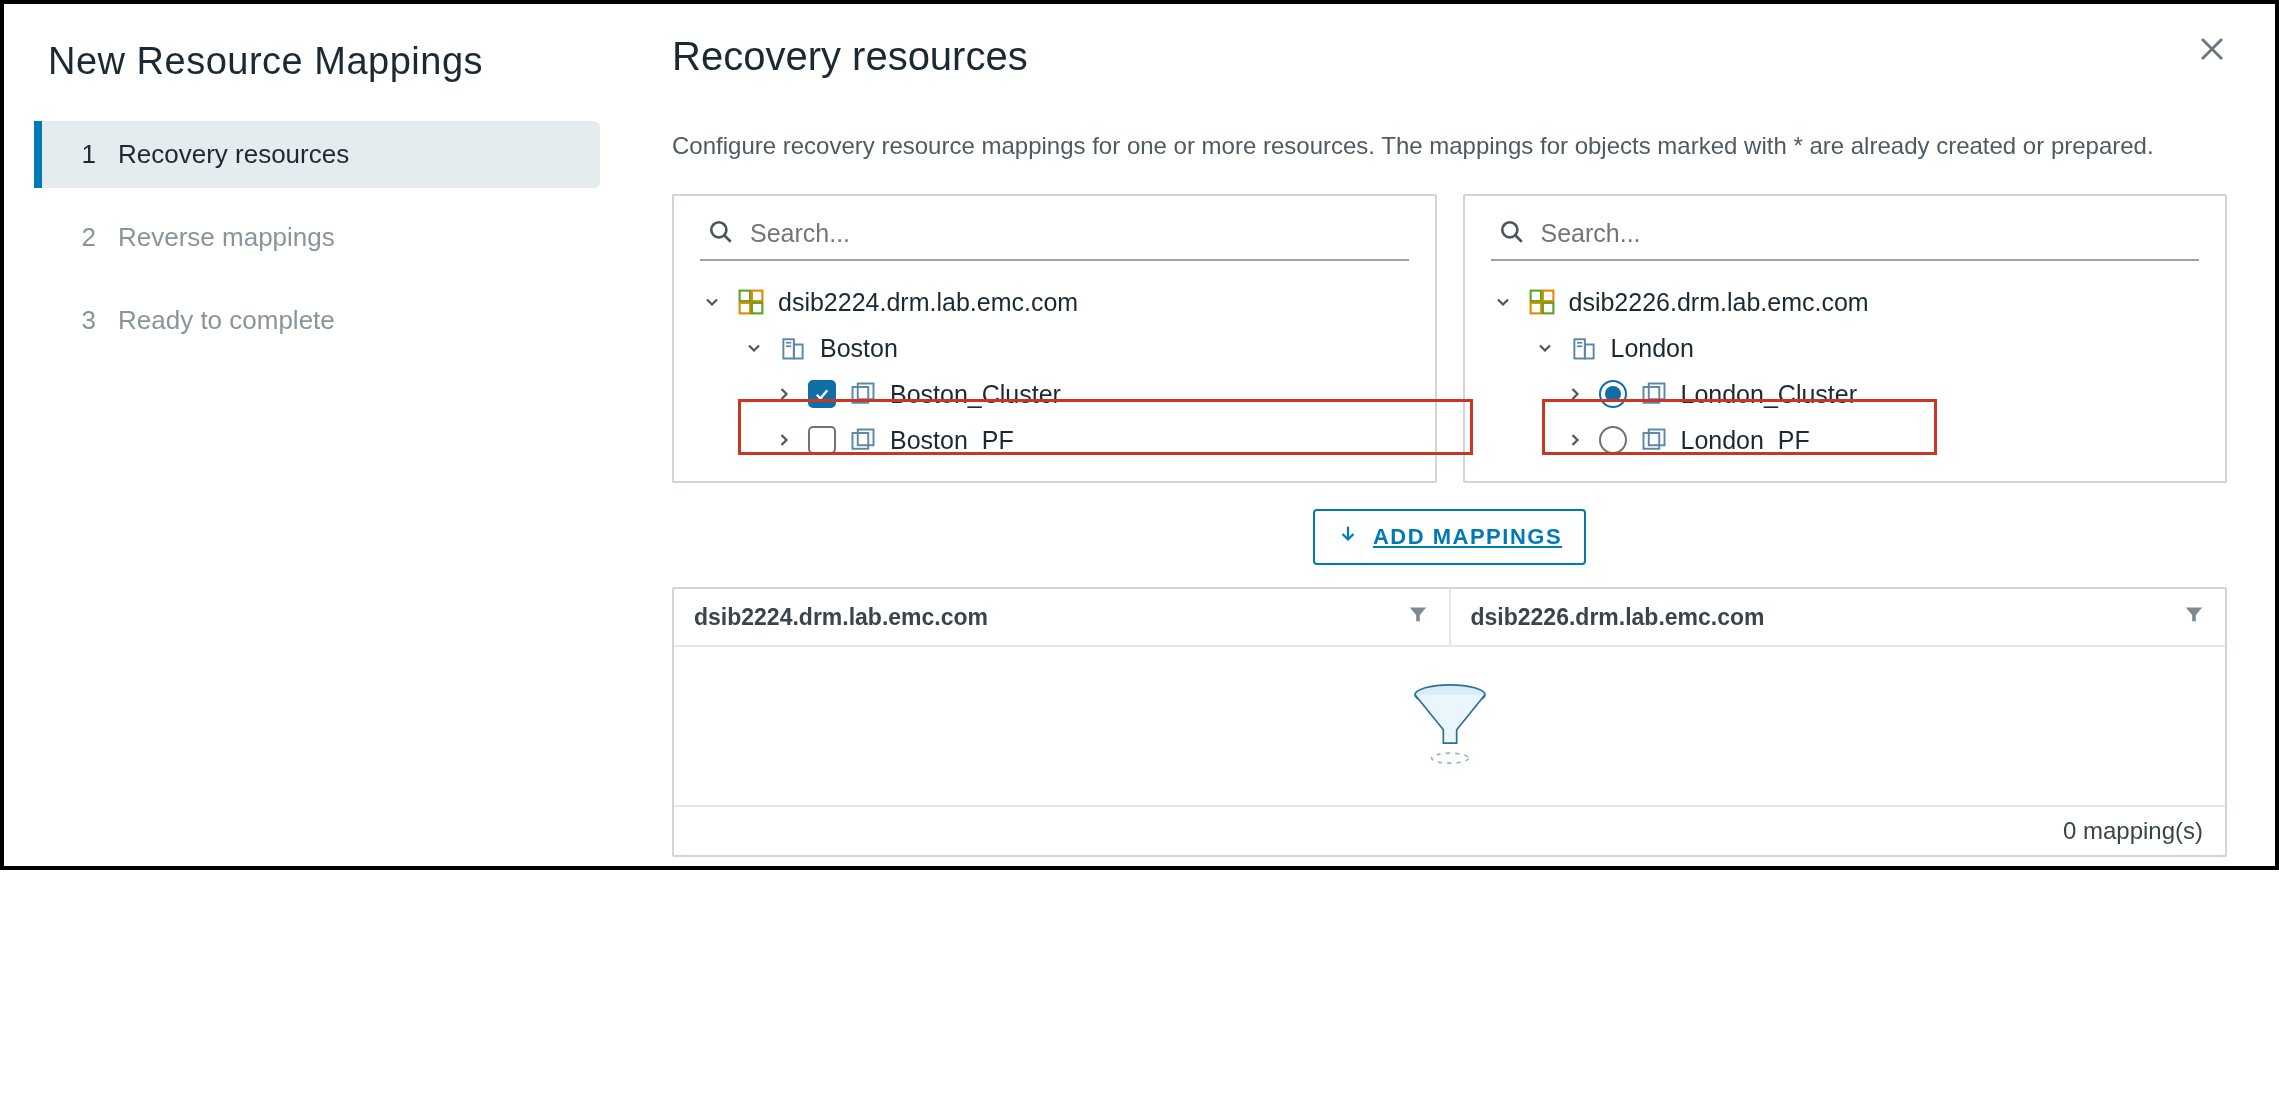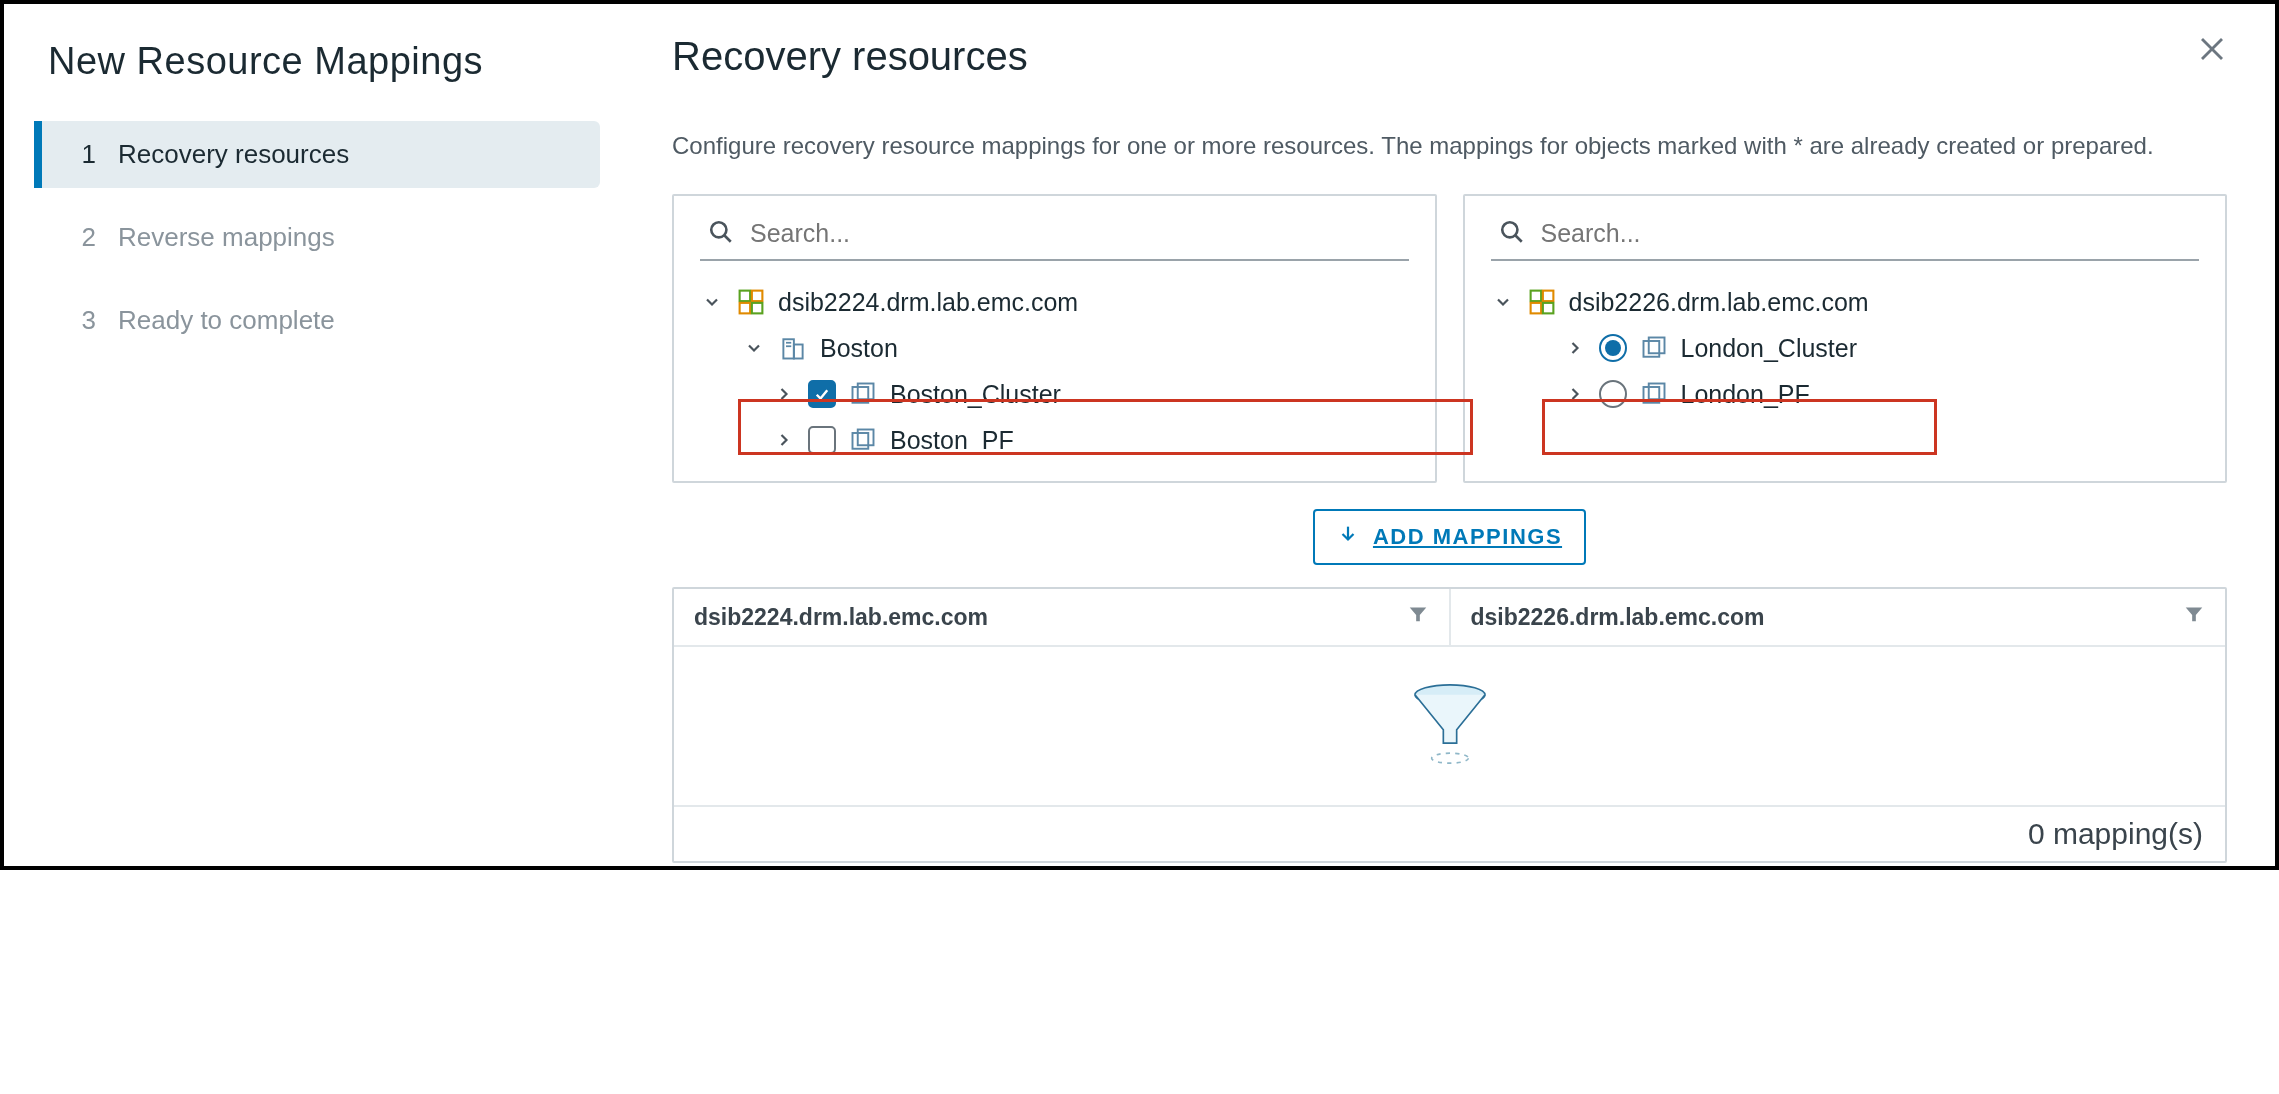--- a/index.html
+++ b/index.html
@@ -245,6 +245,22 @@
             </span>
             <span>dsib2226.drm.lab.emc.com</span>
           </div>
+          <div class="node ind2">
+            <span class="chev">
+                <svg viewBox="0 0 24 24">
+                  <polyline points="6 9 12 15 18 9"></polyline>
+                </svg>
+              </span>
+            <span class="ic">
+              <svg viewBox="0 0 32 32">
+                  <rect x="5" y="6" width="12" height="22" fill="none" stroke="#5b87a6" stroke-width="2.2"></rect>
+                  <rect x="17" y="12" width="10" height="16" fill="none" stroke="#5b87a6" stroke-width="2.2"></rect>
+                  <line x1="8" y1="10" x2="14" y2="10" stroke="#5b87a6" stroke-width="2"></line>
+                  <line x1="8" y1="14" x2="14" y2="14" stroke="#5b87a6" stroke-width="2"></line>
+                </svg>
+            </span>
+            <span>London</span>
+          </div>
           <div class="node ind3">
             <span class="chev">
                 <svg viewBox="0 0 24 24">

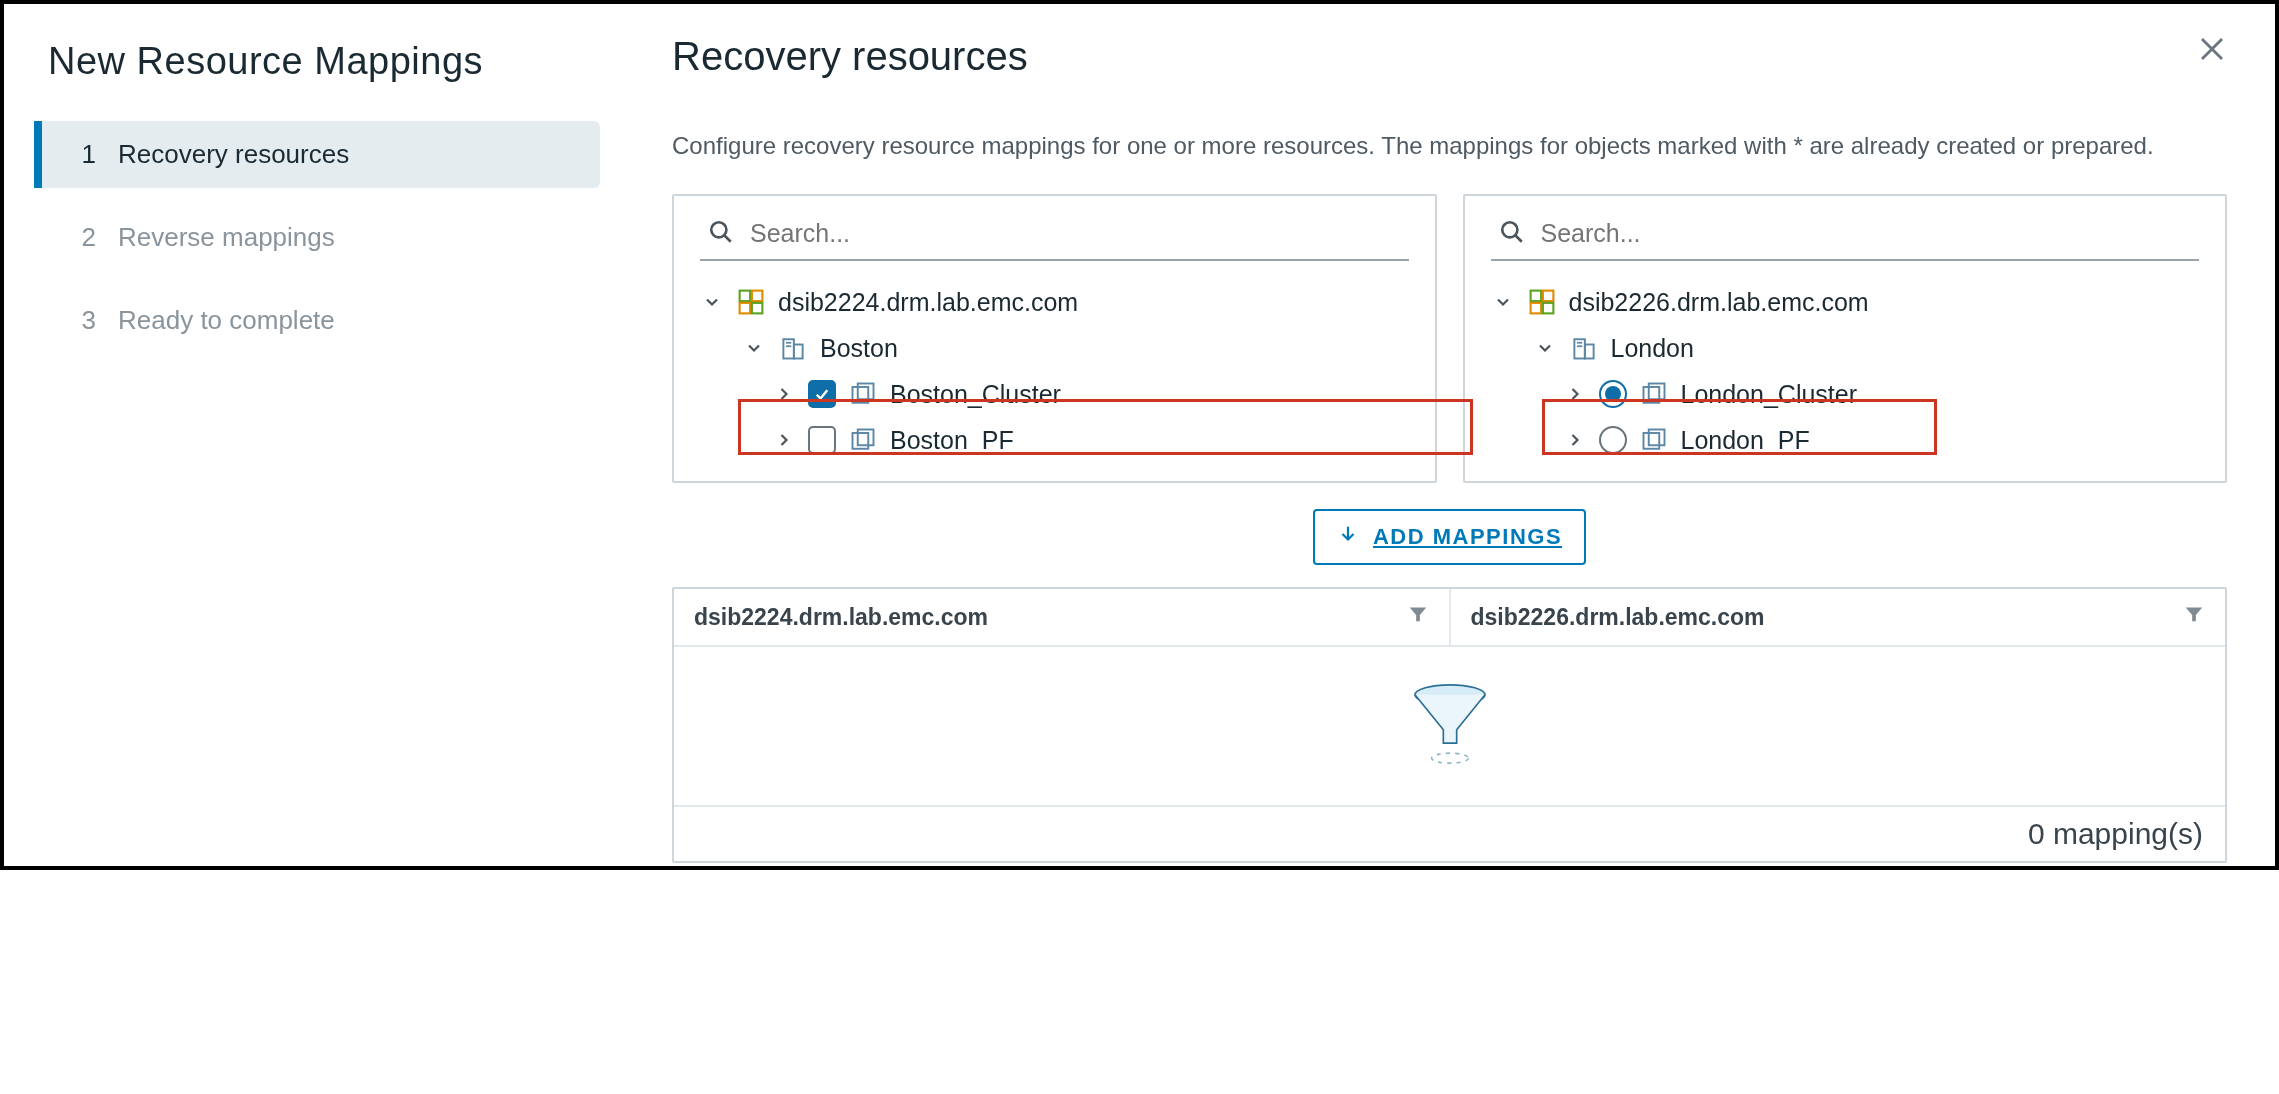--- a/index.html
+++ b/index.html
@@ -98,7 +98,7 @@
   .filter-ic svg{width:22px;height:22px;fill:#7f8a92;}
   .map-body{height:160px;display:flex;align-items:center;justify-content:center;border-bottom:2px solid var(--border-soft);}
   .map-body svg{width:100px;height:92px;}
-  .map-foot{display:flex;justify-content:flex-end;padding:10px 22px;font-size:30px;color:#3a444c;}
+  .map-foot{display:flex;justify-content:flex-end;padding:10px 22px;font-size:24px;color:#3a444c;}
   
   .dlg-foot{margin-top:auto;display:flex;justify-content:flex-end;gap:36px;align-items:center;padding-top:30px;}
   .btn-cancel{color:var(--blue);font-size:22px;letter-spacing:2px;font-weight:600;background:transparent;border:none;padding:16px 24px;cursor:pointer;}

